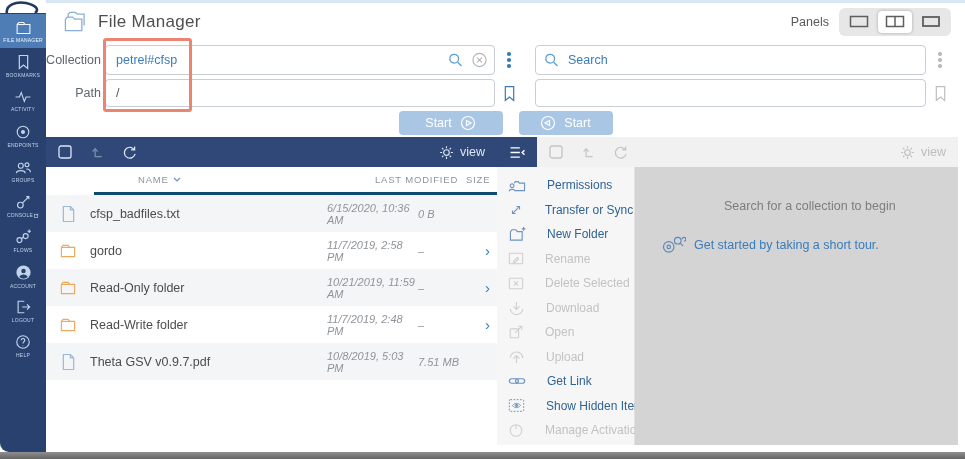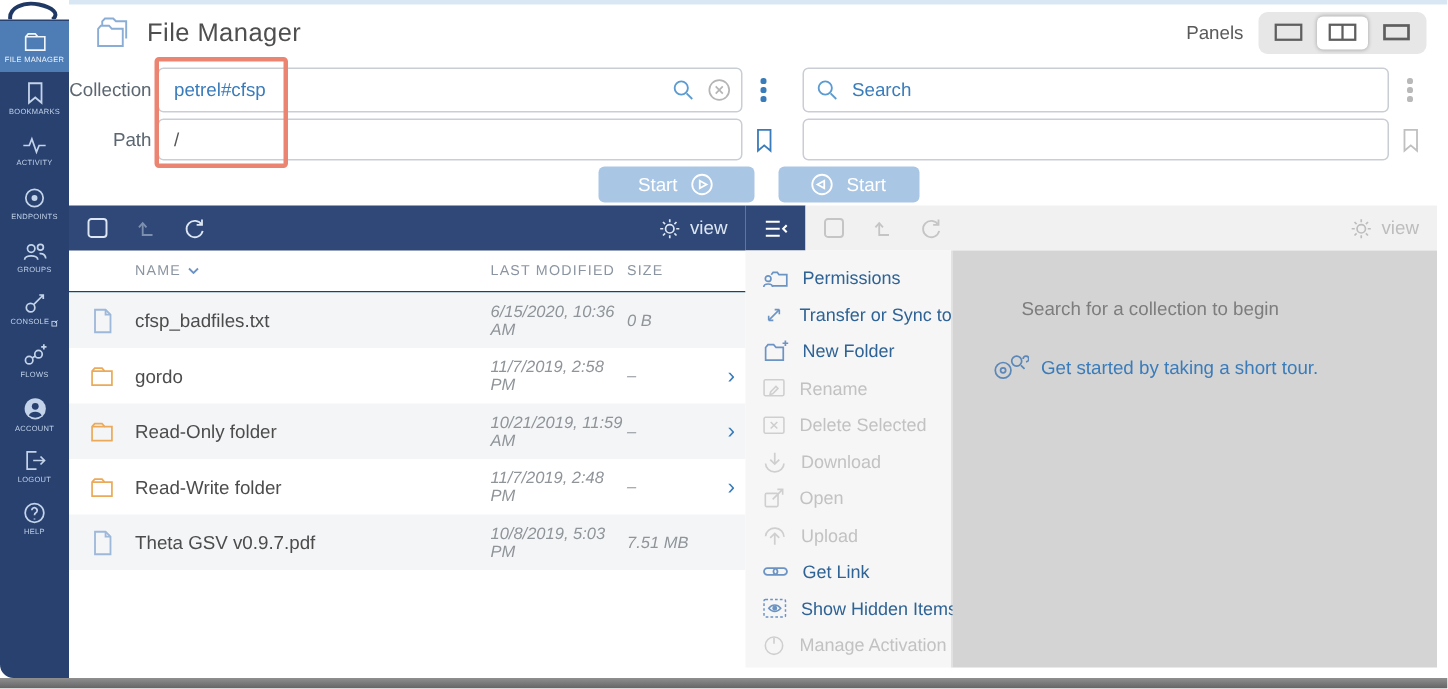--- a/index.html
+++ b/index.html
@@ -65,7 +65,7 @@
   .dim { opacity:.45; }
 
   .row-grid { display:grid; grid-template-columns:44px 237px 91px 67px 12px; align-items:center; }
-  .table-head { height:28px; font-size:9.5px; color:#8b95a1; letter-spacing:.8px; border-bottom:1px solid #0c4a6e; }
+  .table-head { height:28px; font-size:9.5px; color:#8b95a1; letter-spacing:.8px; border-bottom:3px solid #0c4a6e;margin-left:48px; }
   .th-name { display:flex; align-items:center; gap:4px; cursor:pointer; }
   .file-row { height:37px; cursor:pointer; }
   .file-row.odd { background:#f4f5f7; }

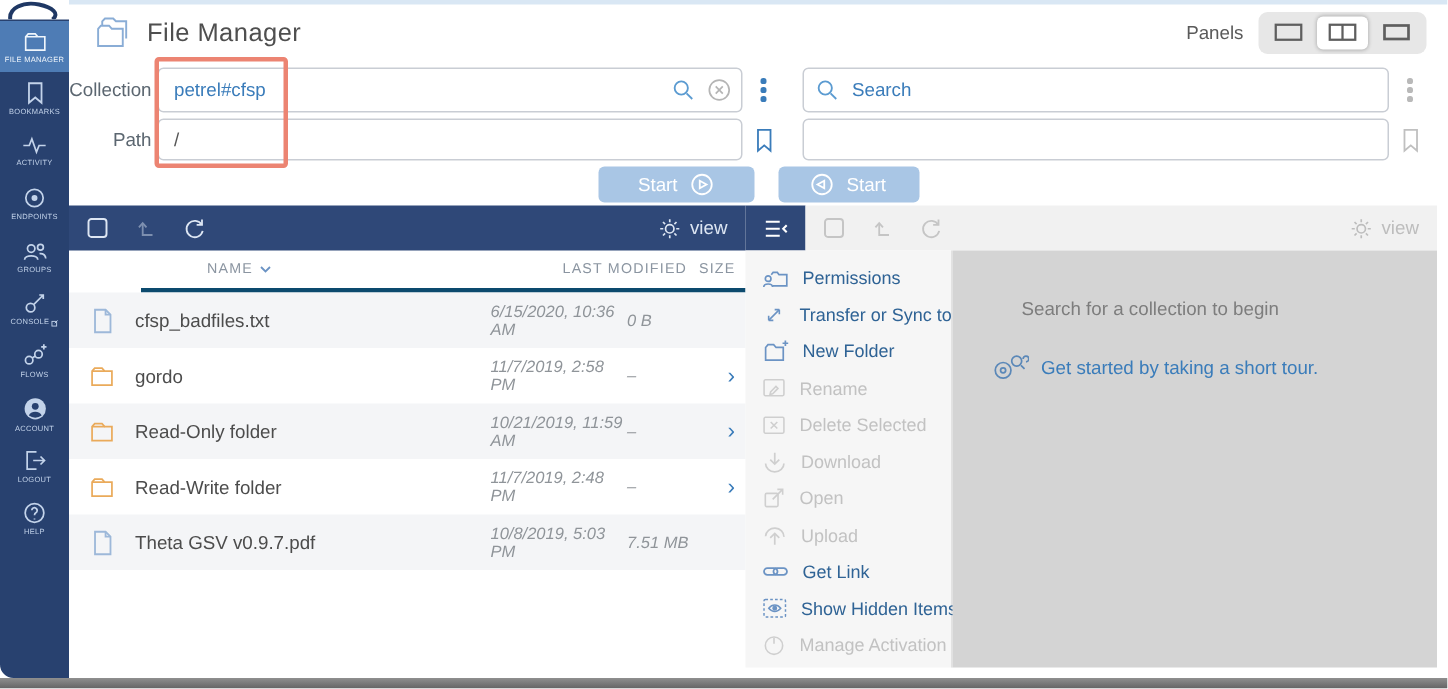--- a/index.html
+++ b/index.html
@@ -82,7 +82,7 @@
 
   .rt-content { flex:1; display:flex; }
   .context-menu { width:138px; background:#f6f6f6; border-right:1px solid #e2e2e2; padding-top:6px; }
-  .menu-item { height:24.5px; display:flex; align-items:center; gap:9px; padding-left:11px; font-size:12px; color:#2f6395; cursor:pointer; white-space:nowrap; }
+  .menu-item { height:24.5px; display:flex; align-items:center; gap:21px; padding-left:11px; font-size:12px; color:#2f6395; cursor:pointer; white-space:nowrap; }
   .menu-item .mi-icn { color:#6b93c4; flex-shrink:0; }
   .menu-item.disabled { color:#c2c2c2; cursor:default; }
   .menu-item.disabled .mi-icn { color:#cfcfcf; }

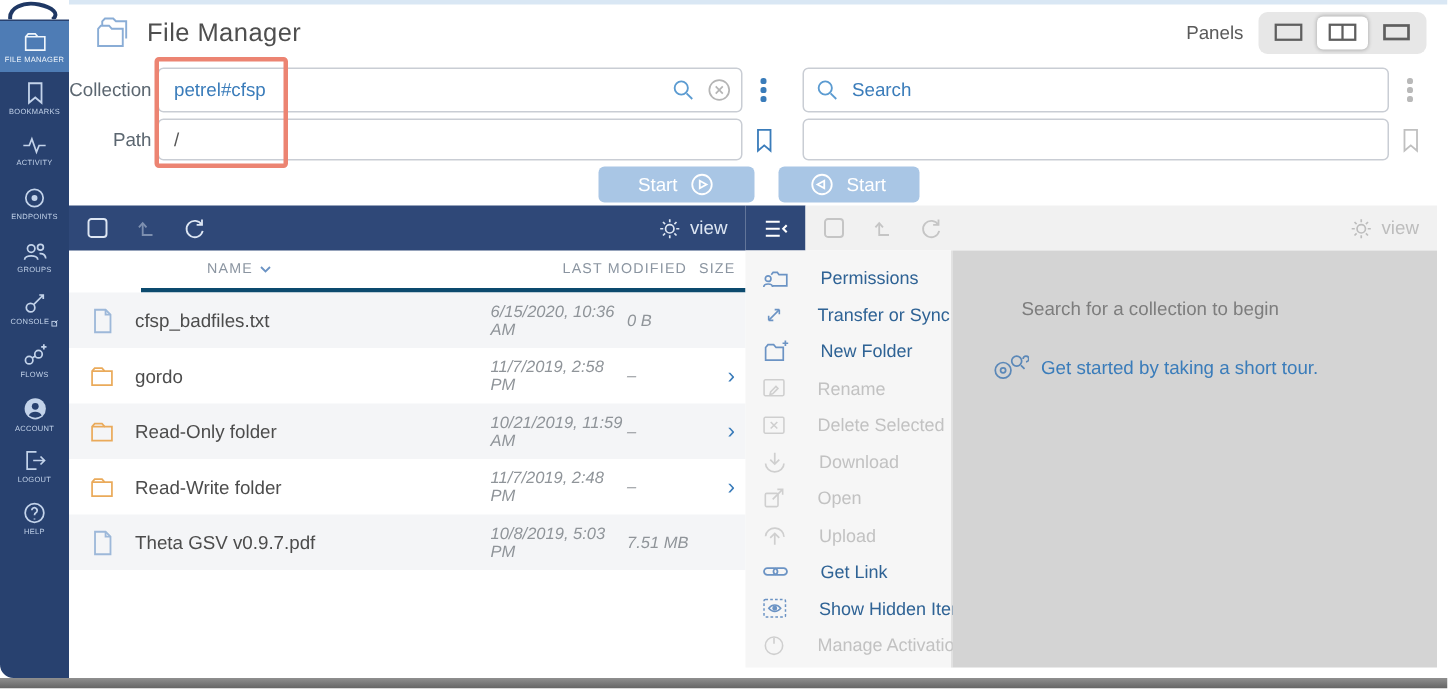--- a/index.html
+++ b/index.html
@@ -88,7 +88,7 @@
   .menu-item.disabled .mi-icn { color:#cfcfcf; }
 
   .gray-panel { flex:1; background:#d4d4d4; margin-right:7px; padding:32px 10px 0 46px; }
-  .empty-msg { font-size:12.5px; color:#7d7d7d; }
+  .empty-msg { font-size:12.5px; color:#7d7d7d;margin-left:43px; }
   .tour-row { margin-top:22px; margin-left:-20px; display:flex; align-items:center; gap:8px; color:#3a7cba; font-size:12.5px; cursor:pointer; }
 
   

